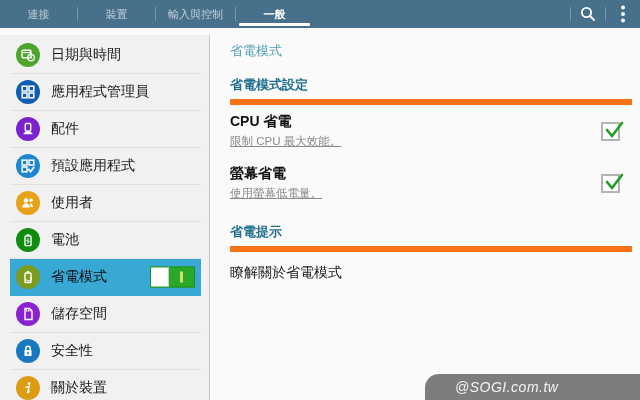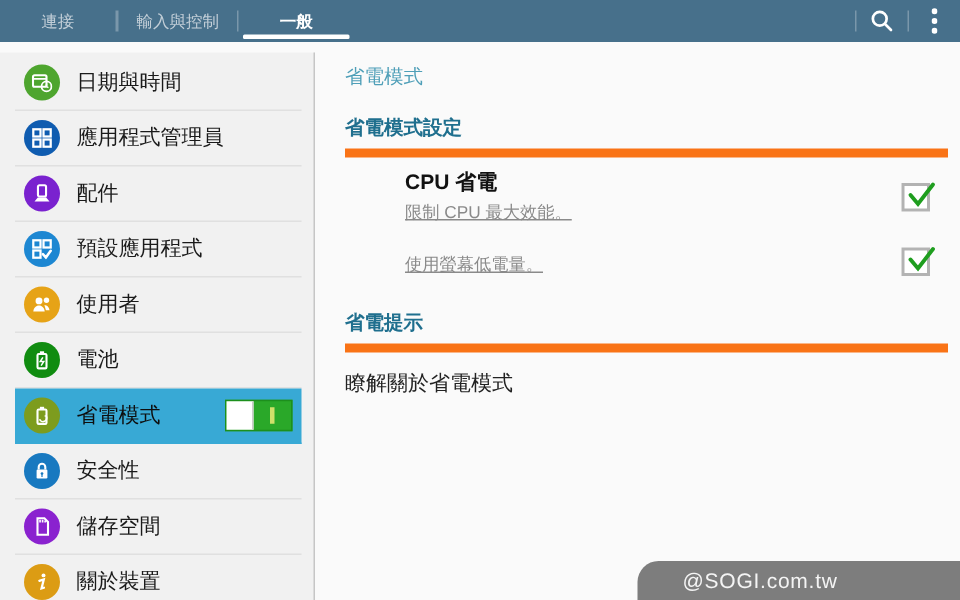--- a/index.html
+++ b/index.html
@@ -52,6 +52,7 @@
 <div class="topbar">
   <div class="tab t0">連接</div>
   <div class="tab-sep"></div>
+  <div class="tab t1">裝置</div>
   <div class="tab-sep"></div>
   <div class="tab t2">輸入與控制</div>
   <div class="tab-sep"></div>

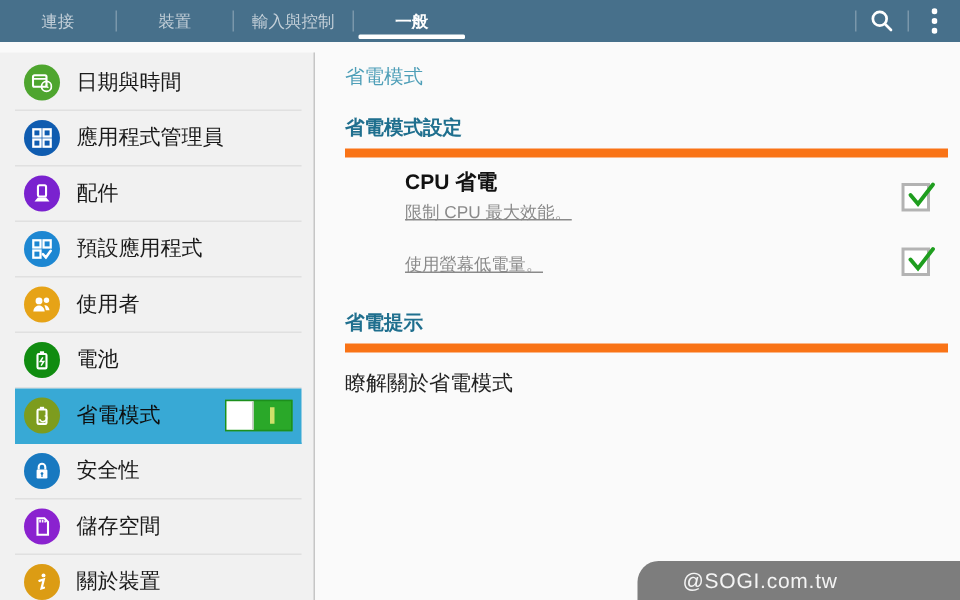--- a/index.html
+++ b/index.html
@@ -33,7 +33,7 @@
   .content { position:absolute; left:211px; top:28px; width:429px; height:372px; background:#fafafa; padding:14px 8px 0 19px; }
   .content-title { font-size:13px; color:#4f9fb8; margin-bottom:16px; }
   .section-header { font-size:13px; font-weight:bold; color:#1f6f8e; padding-bottom:5px; border-bottom:6px solid #f97316; }
-  .setting-row { display:flex; align-items:center; padding:8px 12px 8px 0;margin-left:40px; }
+  .setting-row { display:flex; align-items:center; padding:8px 12px 8px 0; }
   .setting-texts { flex:1; }
   .setting-title { font-size:14px; color:#111111; font-weight:bold; }
   .setting-sub { font-size:11.5px; color:#8a8a8a; margin-top:3px;text-decoration:underline; }

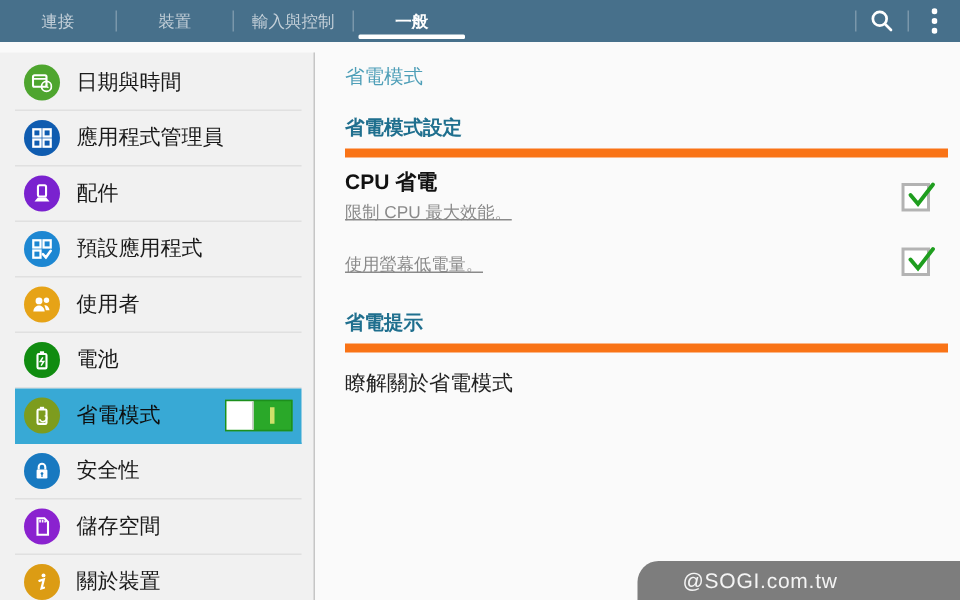--- a/index.html
+++ b/index.html
@@ -217,6 +217,7 @@
 
   <div class="setting-row">
     <div class="setting-texts">
+      <div class="setting-title">螢幕省電</div>
       <div class="setting-sub">使用螢幕低電量。</div>
     </div>
     <div class="checkbox">

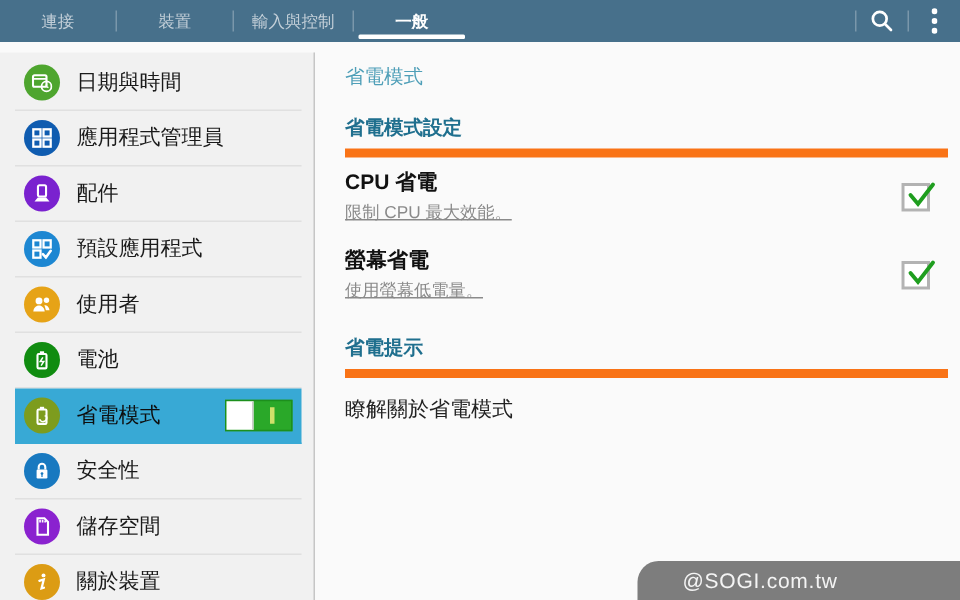--- a/index.html
+++ b/index.html
@@ -163,6 +163,18 @@
   </div>
 
   <div class="side-row">
+    <span class="side-icon" style="background-color: rgb(138, 34, 207);">
+      <svg width="14" height="14" viewBox="0 0 14 14">
+          <path d="M4 1.5h4.6L11 4v8.5H4z" fill="none" stroke="#fff" stroke-width="1.4"></path>
+          <line x1="5.7" y1="2.5" x2="5.7" y2="4.4" stroke="#fff" stroke-width="1.1"></line>
+          <line x1="7.4" y1="2.5" x2="7.4" y2="4.4" stroke="#fff" stroke-width="1.1"></line>
+          <line x1="9.1" y1="3" x2="9.1" y2="4.4" stroke="#fff" stroke-width="1.1"></line>
+        </svg>
+    </span>
+    <span class="side-label">儲存空間</span>
+  </div>
+
+  <div class="side-row">
     <span class="side-icon" style="background-color: rgb(24, 121, 192);">
       <svg width="14" height="14" viewBox="0 0 14 14">
           <path d="M4.8 6V4.4a2.2 2.2 0 014.4 0V6" fill="none" stroke="#fff" stroke-width="1.4"></path>
@@ -175,18 +187,6 @@
   </div>
 
   <div class="side-row">
-    <span class="side-icon" style="background-color: rgb(138, 34, 207);">
-      <svg width="14" height="14" viewBox="0 0 14 14">
-          <path d="M4 1.5h4.6L11 4v8.5H4z" fill="none" stroke="#fff" stroke-width="1.4"></path>
-          <line x1="5.7" y1="2.5" x2="5.7" y2="4.4" stroke="#fff" stroke-width="1.1"></line>
-          <line x1="7.4" y1="2.5" x2="7.4" y2="4.4" stroke="#fff" stroke-width="1.1"></line>
-          <line x1="9.1" y1="3" x2="9.1" y2="4.4" stroke="#fff" stroke-width="1.1"></line>
-        </svg>
-    </span>
-    <span class="side-label">儲存空間</span>
-  </div>
-
-  <div class="side-row">
     <span class="side-icon" style="background-color: rgb(220, 156, 20);">
       <svg width="14" height="14" viewBox="0 0 14 14">
           <circle cx="8" cy="2.6" r="1.3" fill="#fff"></circle>

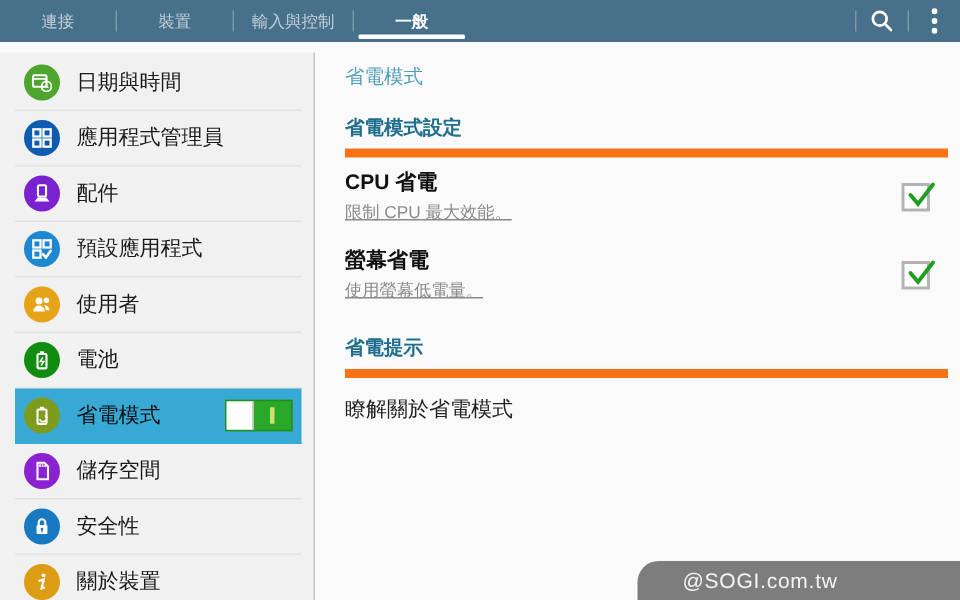--- a/index.html
+++ b/index.html
@@ -43,7 +43,7 @@
   .tip-row { font-size:14px; color:#222222; padding:12px 0 0 0; cursor:pointer; }
 
   
-  .watermark { position:absolute; right:0; bottom:0; width:215px; height:26px; background:#7d7d7d; border-top-left-radius:14px; display:flex; align-items:center; padding-left:30px; }
+  .watermark { position:absolute; right:0; bottom:0; width:215px; height:26px; background:#7d7d7d; border-top-left-radius:14px; display:flex; align-items:center; padding-left:30px;font-style:italic; }
   .watermark span { color:#f4f4f4; font-size:14px; letter-spacing:0.5px; }
 </style>
 </head>

